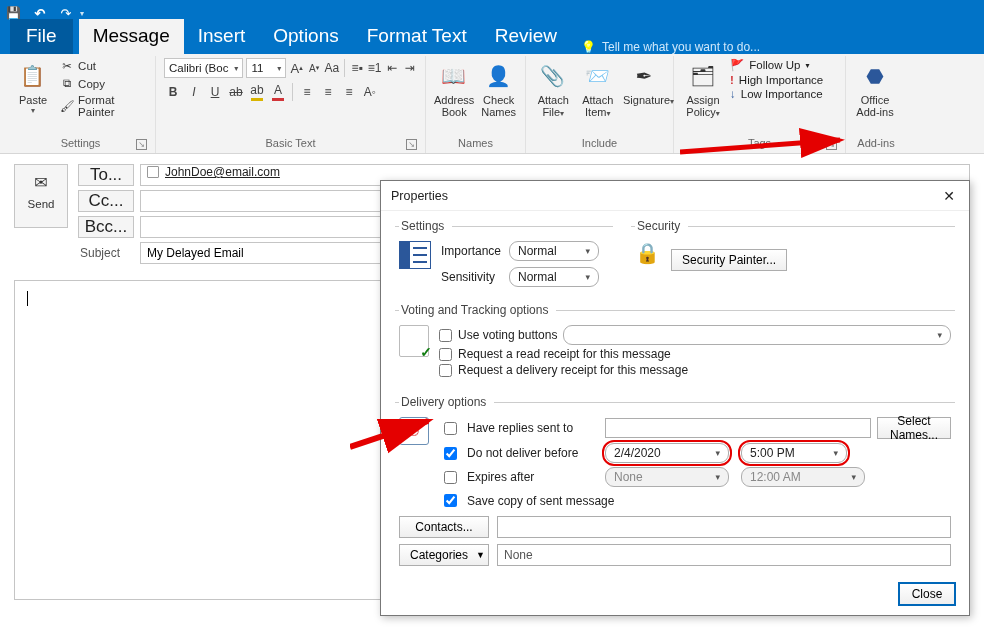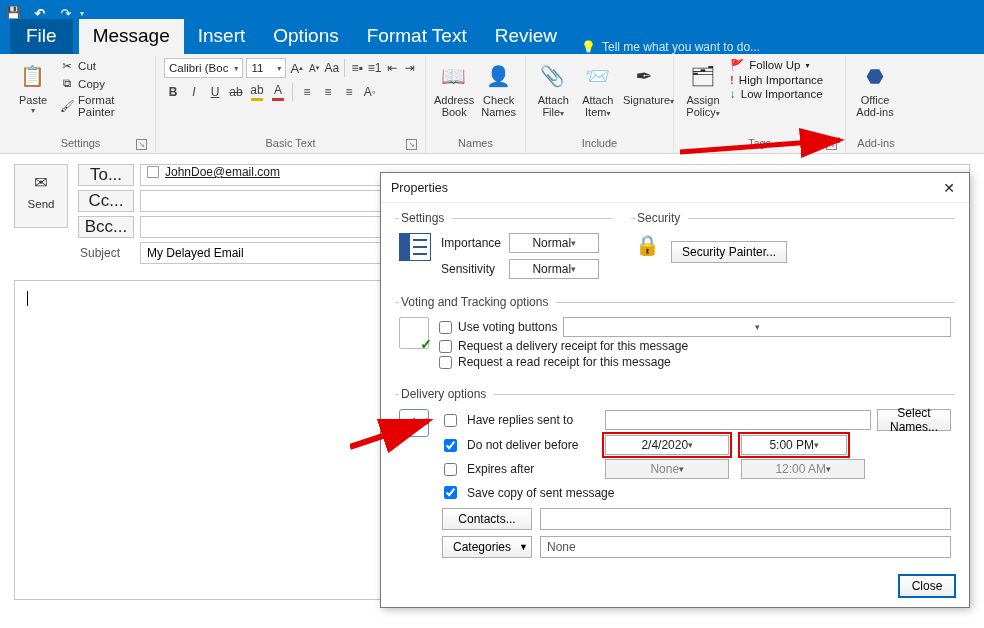--- a/index.html
+++ b/index.html
@@ -67,7 +67,7 @@
   @keyframes blink{50%{border-color:transparent;}}
 
   
-  .dialog{position:absolute;left:380px;top:172px;width:590px;height:436px;background:#fff;border:1px solid #777;box-shadow:2px 2px 8px rgba(0,0,0,.25);}
+  .dialog{position:absolute;left:380px;top:180px;width:590px;height:436px;background:#fff;border:1px solid #777;box-shadow:2px 2px 8px rgba(0,0,0,.25);}
   .dlg-title{height:30px;display:flex;align-items:center;justify-content:space-between;padding:0 10px;border-bottom:1px solid #eee;font-size:12.5px;}
   .dlg-close{width:20px;height:20px;display:flex;align-items:center;justify-content:center;font-size:14px;}
   .dlg-body{padding:8px 14px 8px 14px;font-size:12px;}

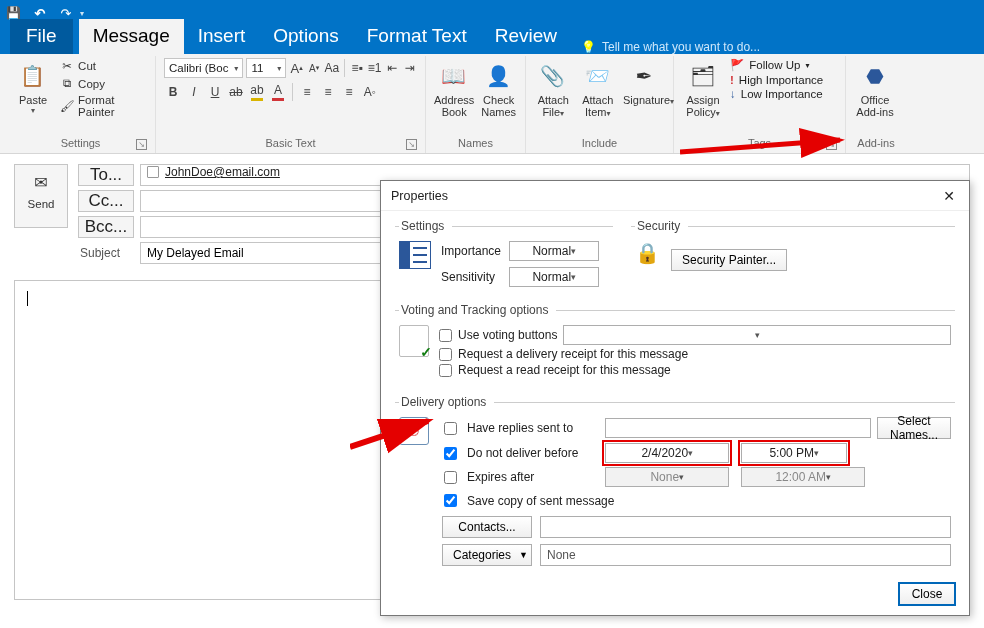--- a/index.html
+++ b/index.html
@@ -81,7 +81,7 @@
   .settings-icon .lines span{height:2px;background:#2b579a;}
   .lbl-pair{display:grid;grid-template-columns:68px 100px;row-gap:6px;align-items:center;}
   select.sm, .sm-combo{height:20px;border:1px solid #adadad;background:#fff;font-size:12px;padding:0 2px;width:90px;}
-  .sm-combo{display:flex;align-items:center;justify-content:center;padding:0 0;}
+  .sm-combo{display:flex;align-items:center;justify-content:space-between;padding:0 8px;border-radius:9px;}
   .sm-combo .caret{font-size:9px;color:#555;}
   .security-col{flex:1;}
   .lock-icon{display:inline-block;width:26px;height:26px;vertical-align:top;color:#d9a400;font-size:20px;}

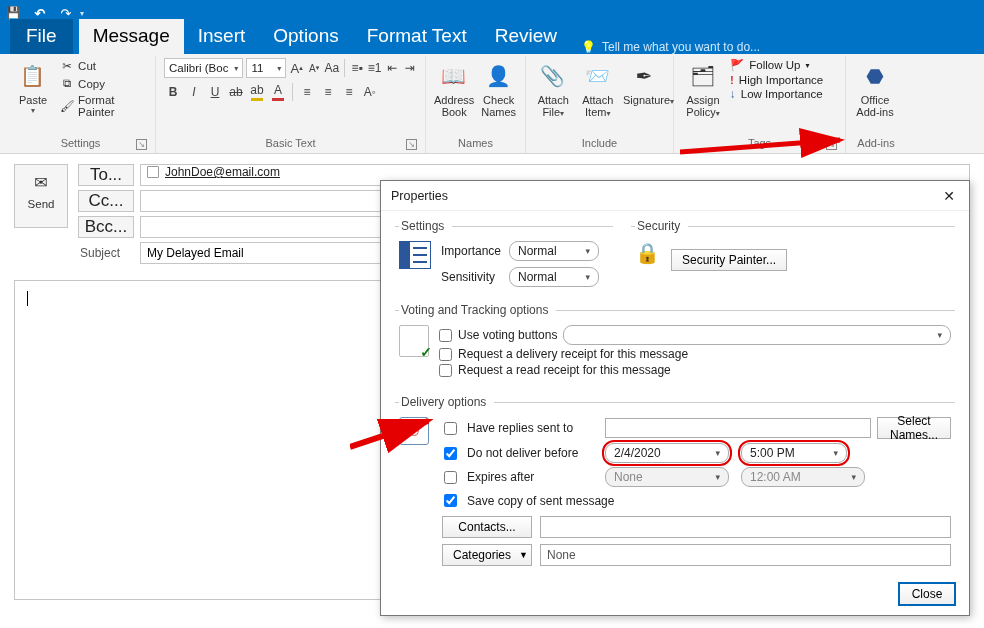--- a/index.html
+++ b/index.html
@@ -370,11 +370,11 @@
           </div>
           <label class="chk">
               <input type="checkbox" style="">
-              <span>Request a delivery receipt for this message</span>
+              <span>Request a read receipt for this message</span>
             </label>
           <label class="chk">
               <input type="checkbox" style="">
-              <span>Request a read receipt for this message</span>
+              <span>Request a delivery receipt for this message</span>
             </label>
         </div>
       </div>

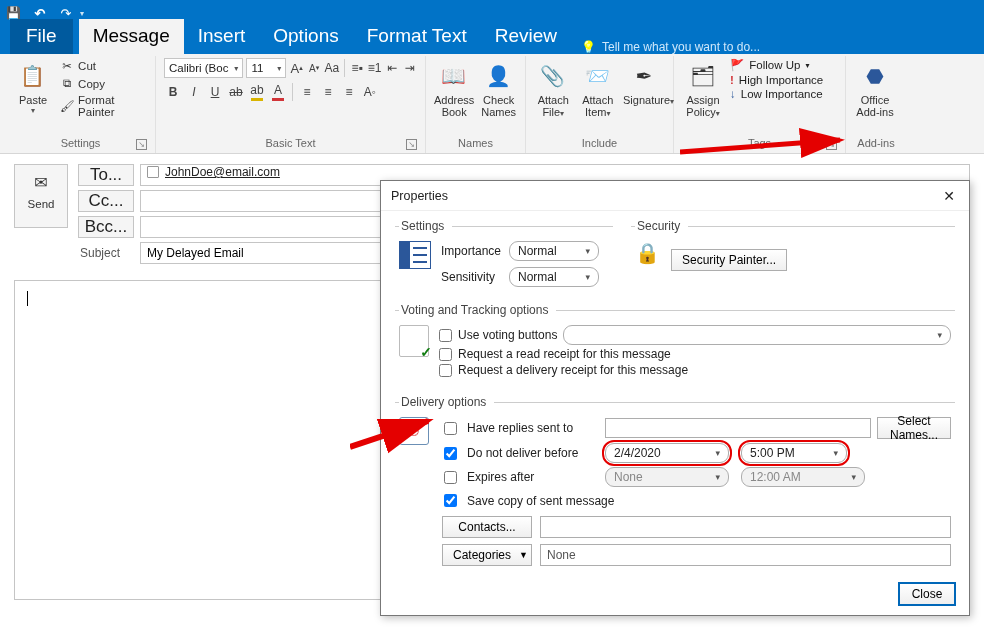--- a/index.html
+++ b/index.html
@@ -102,7 +102,7 @@
   .disabled{background:#f2f2f2;color:#888;}
 
   .contacts-row{display:flex;align-items:center;gap:8px;margin-top:6px;}
-  .contacts-row .btn{width:90px;justify-content:center;margin-left:43px;}
+  .contacts-row .btn{width:90px;justify-content:center;}
   .cat-field{flex:1;height:22px;border:1px solid #adadad;padding:0 6px;display:flex;align-items:center;color:#555;}
 
   .dlg-footer{position:absolute;right:14px;bottom:10px;}

